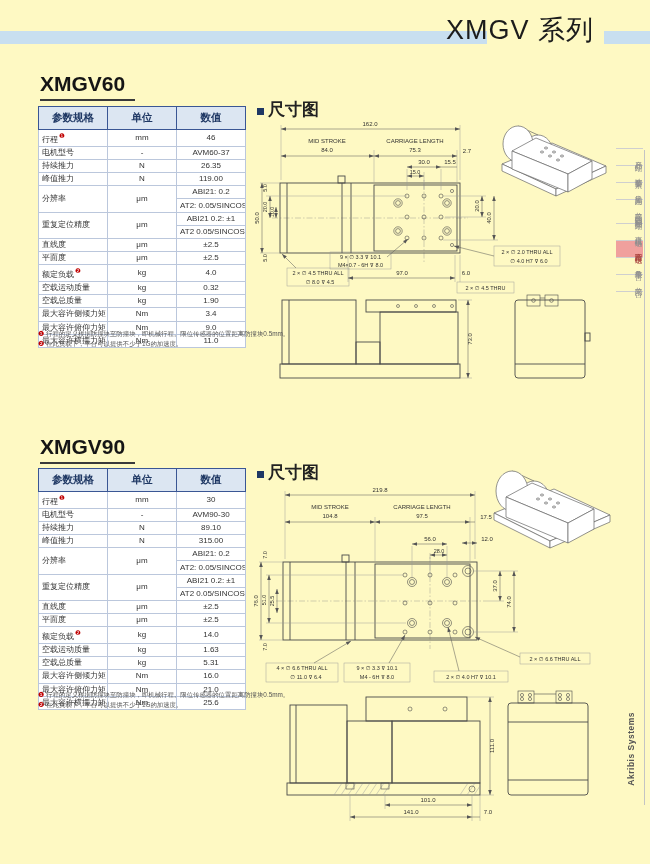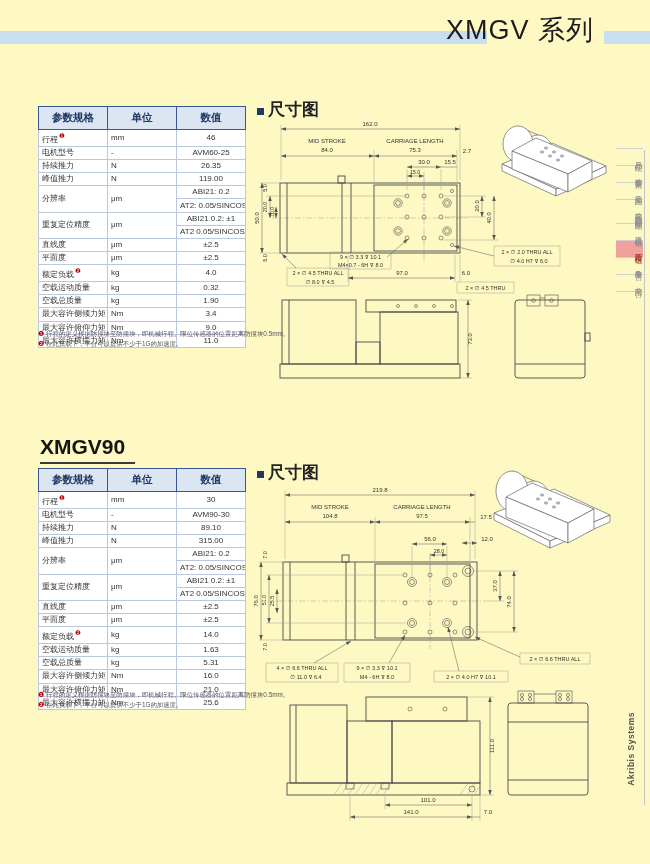--- a/index.html
+++ b/index.html
@@ -60,6 +60,7 @@
   <div class="page-title">XMGV 系列</div>
   <div class="band band-r"></div>
 
+  <div class="sec-title" style="top:72px;">XMGV60</div>
 
   <table class="spec" style="left:38px;top:106px;">
     <thead>

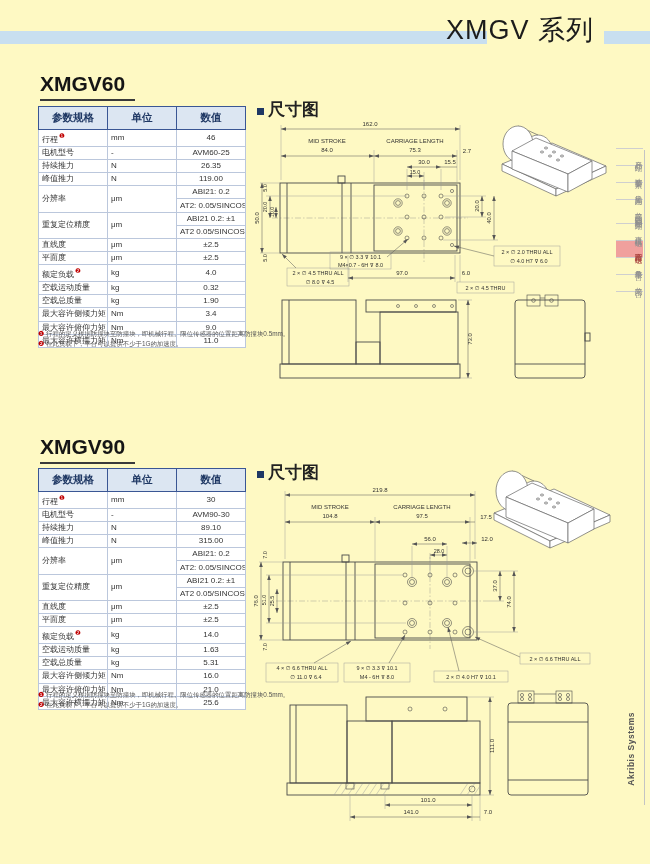--- a/index.html
+++ b/index.html
@@ -21,7 +21,7 @@
   table.spec td{border:1px solid #bbc7dc;padding:1px 3px;font-size:8px;color:#333;
                 height:10.2px;line-height:10px;overflow:hidden;white-space:nowrap;}
   td.p{text-align:left;width:96px;}
-  td.u{text-align:left;width:36px;color:#444;}
+  td.u{text-align:center;width:36px;color:#444;}
   td.v{text-align:center;width:76px;font-size:7.6px;}
   .mk{color:#c00000;font-size:6.5px;vertical-align:super;margin-left:1px;}
   

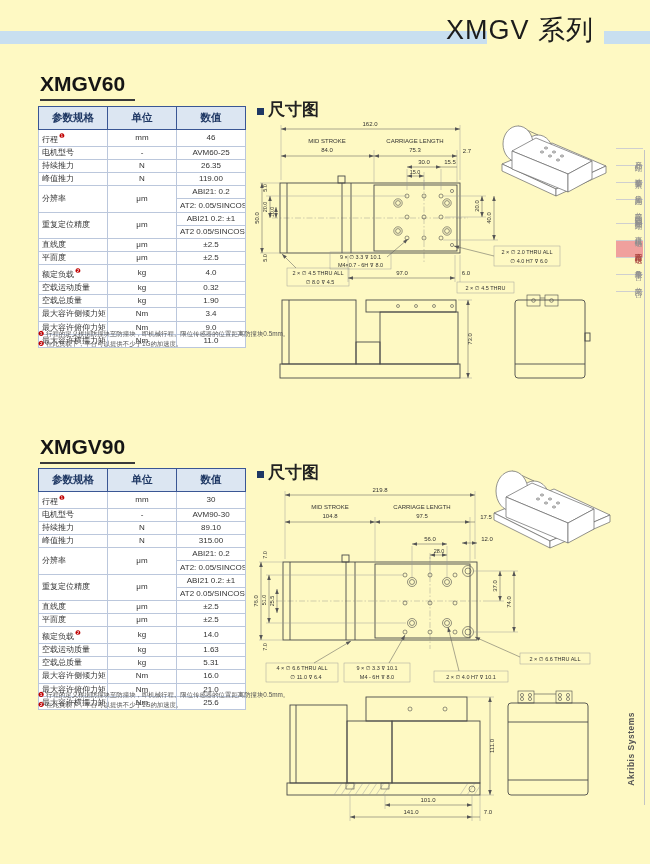--- a/index.html
+++ b/index.html
@@ -79,7 +79,7 @@
       <tr>
           <td class="p">电机型号</td>
           <td class="u">-</td>
-          <td class="v">AVM60-25</td>
+          <td class="v">AVM60-37</td>
         </tr>
       <tr>
           <td class="p">持续推力</td>

